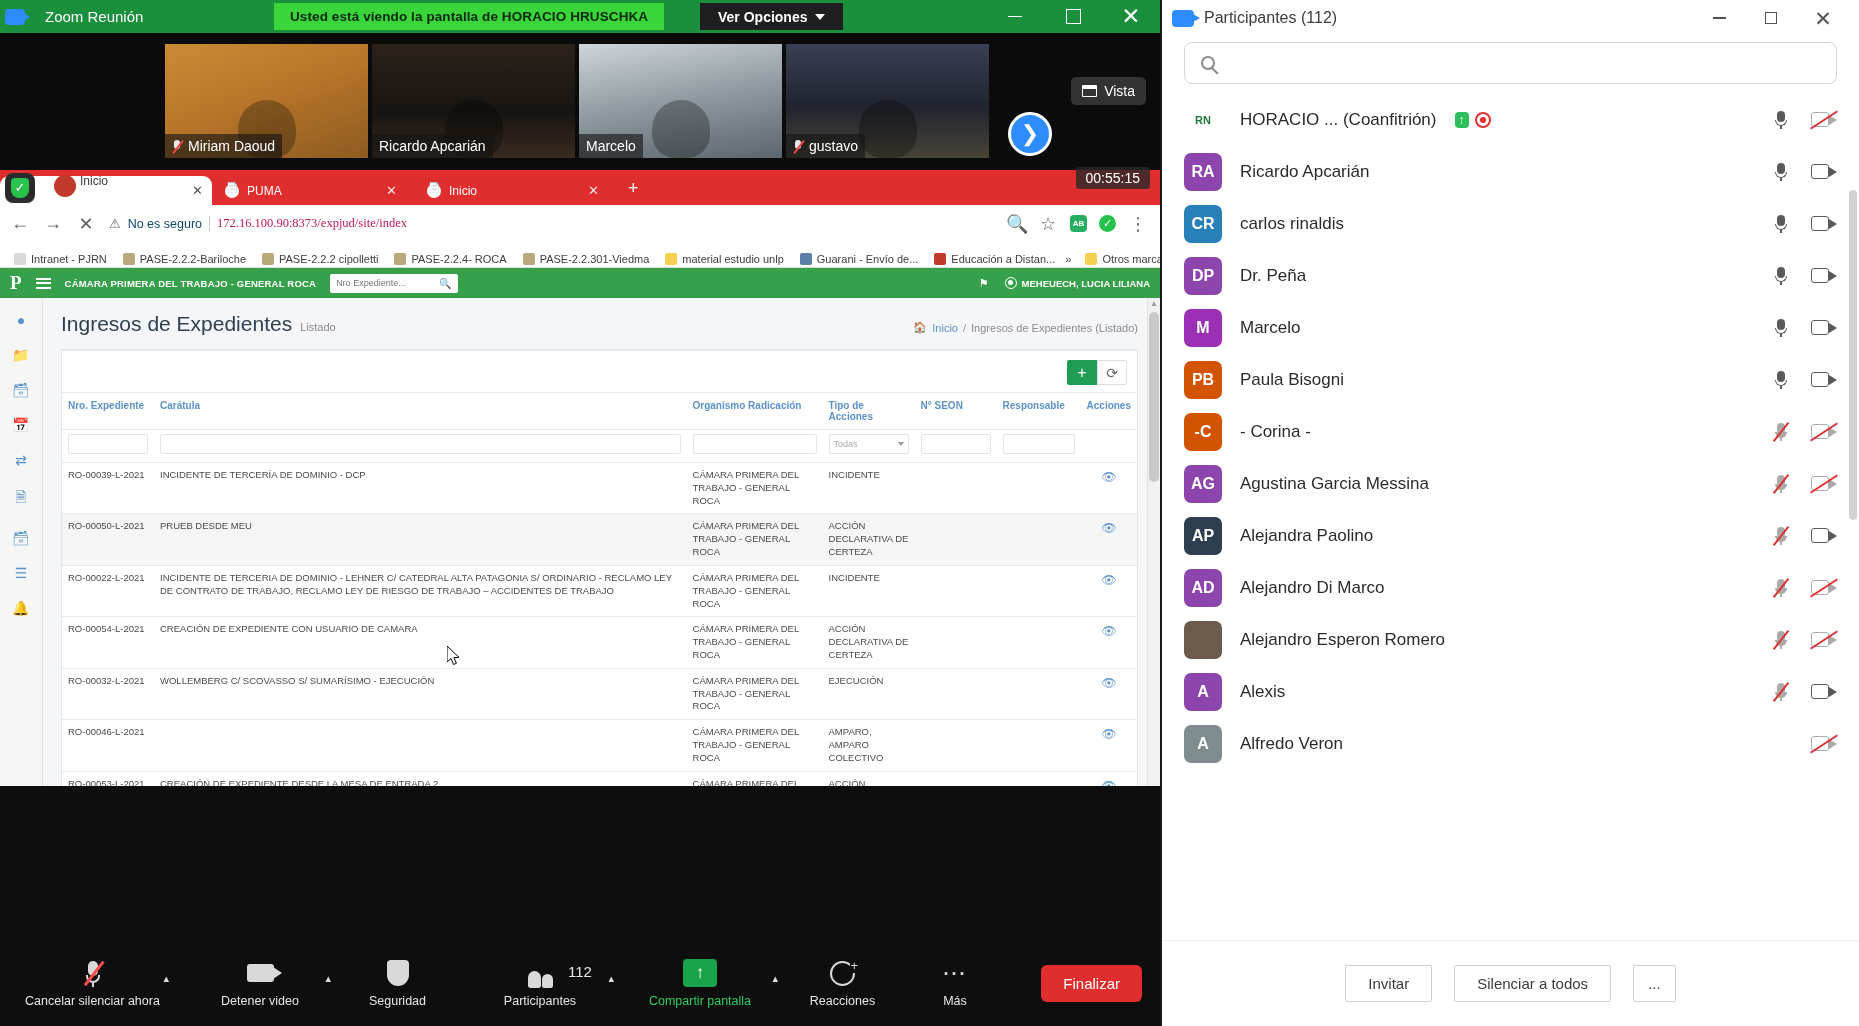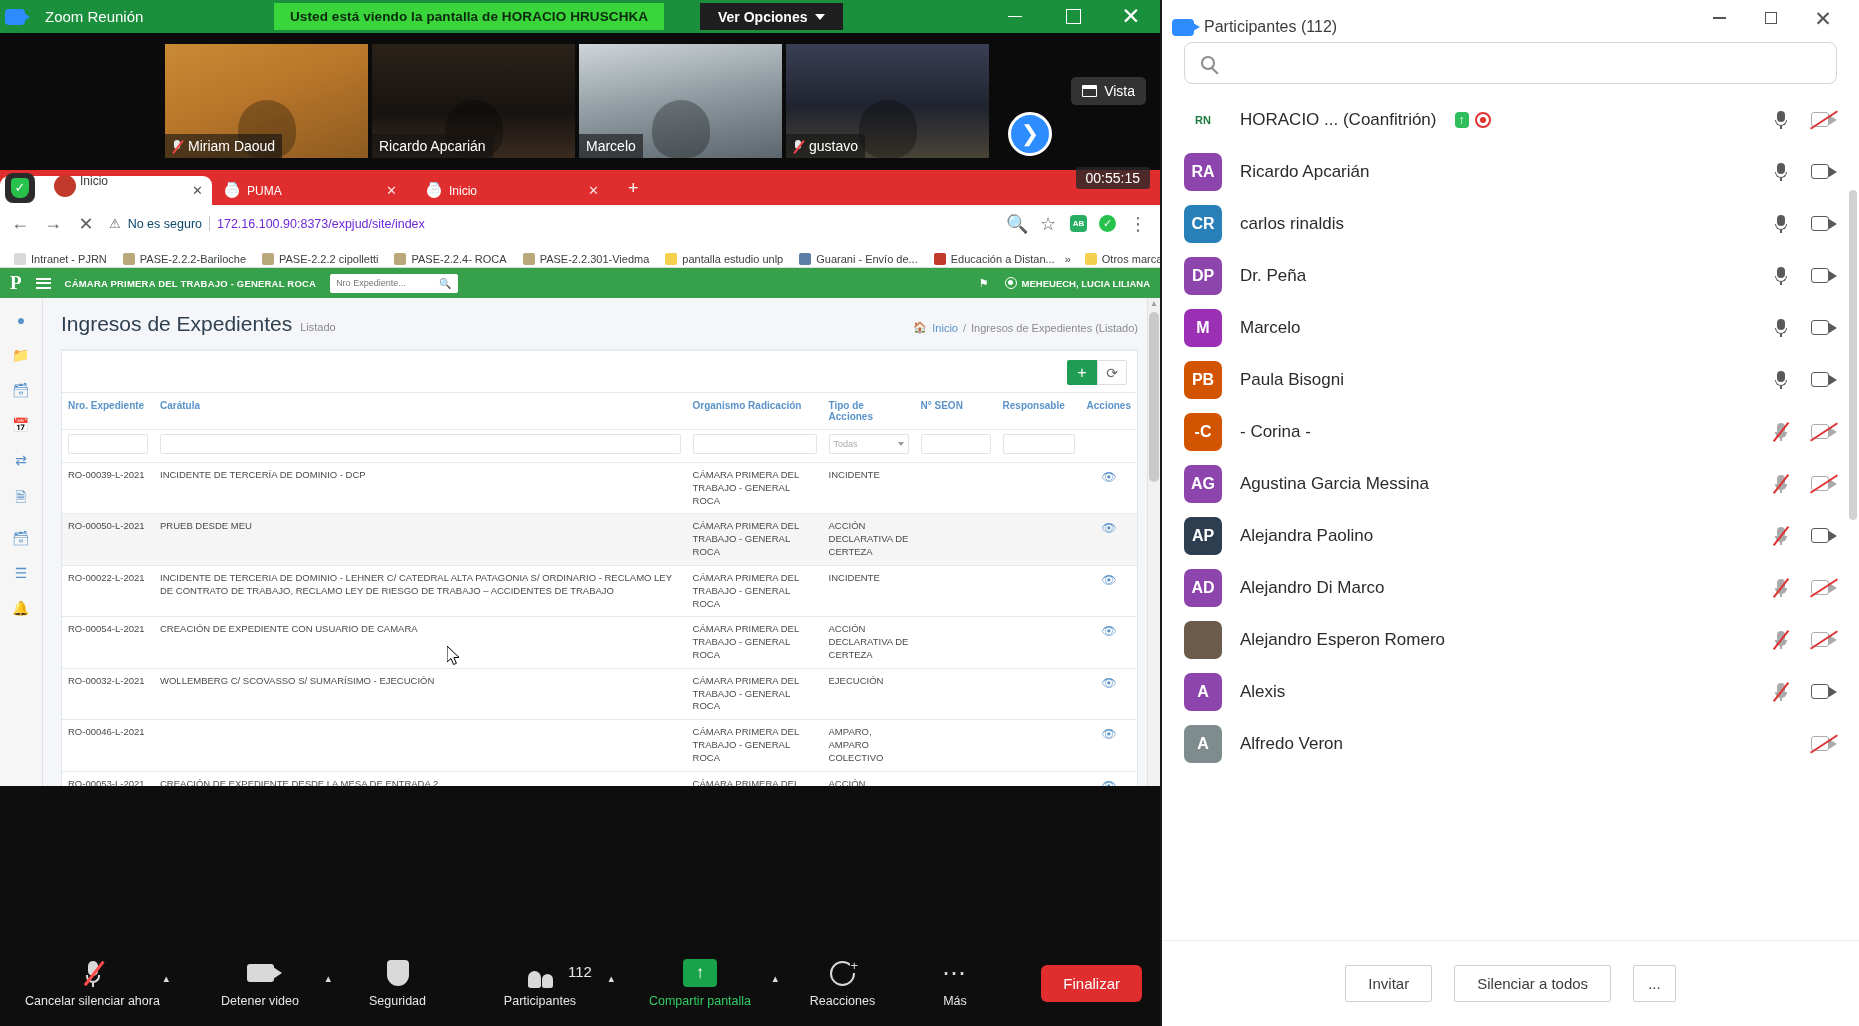--- a/index.html
+++ b/index.html
@@ -204,7 +204,7 @@
 
   
   #participants { position: absolute; left: 1162px; top: 0; width: 697px; height: 1026px; background: #fff; }
-  .pp-head { height: 36px; display: flex; align-items: flex-end; padding: 0 10px; gap: 10px; }
+  .pp-head { height: 36px; display: flex; align-items: center; padding: 0 10px; gap: 10px; }
   .pp-cam { width: 22px; height: 17px; background: #2d8cff; border-radius: 4px; position: relative; }
   .pp-cam:after { content: ""; position: absolute; right: -6px; top: 4px; border-left: 7px solid #2d8cff; border-top: 4.5px solid transparent; border-bottom: 4.5px solid transparent; }
   .pp-title { font-size: 16px; color: #3c3c3c; }

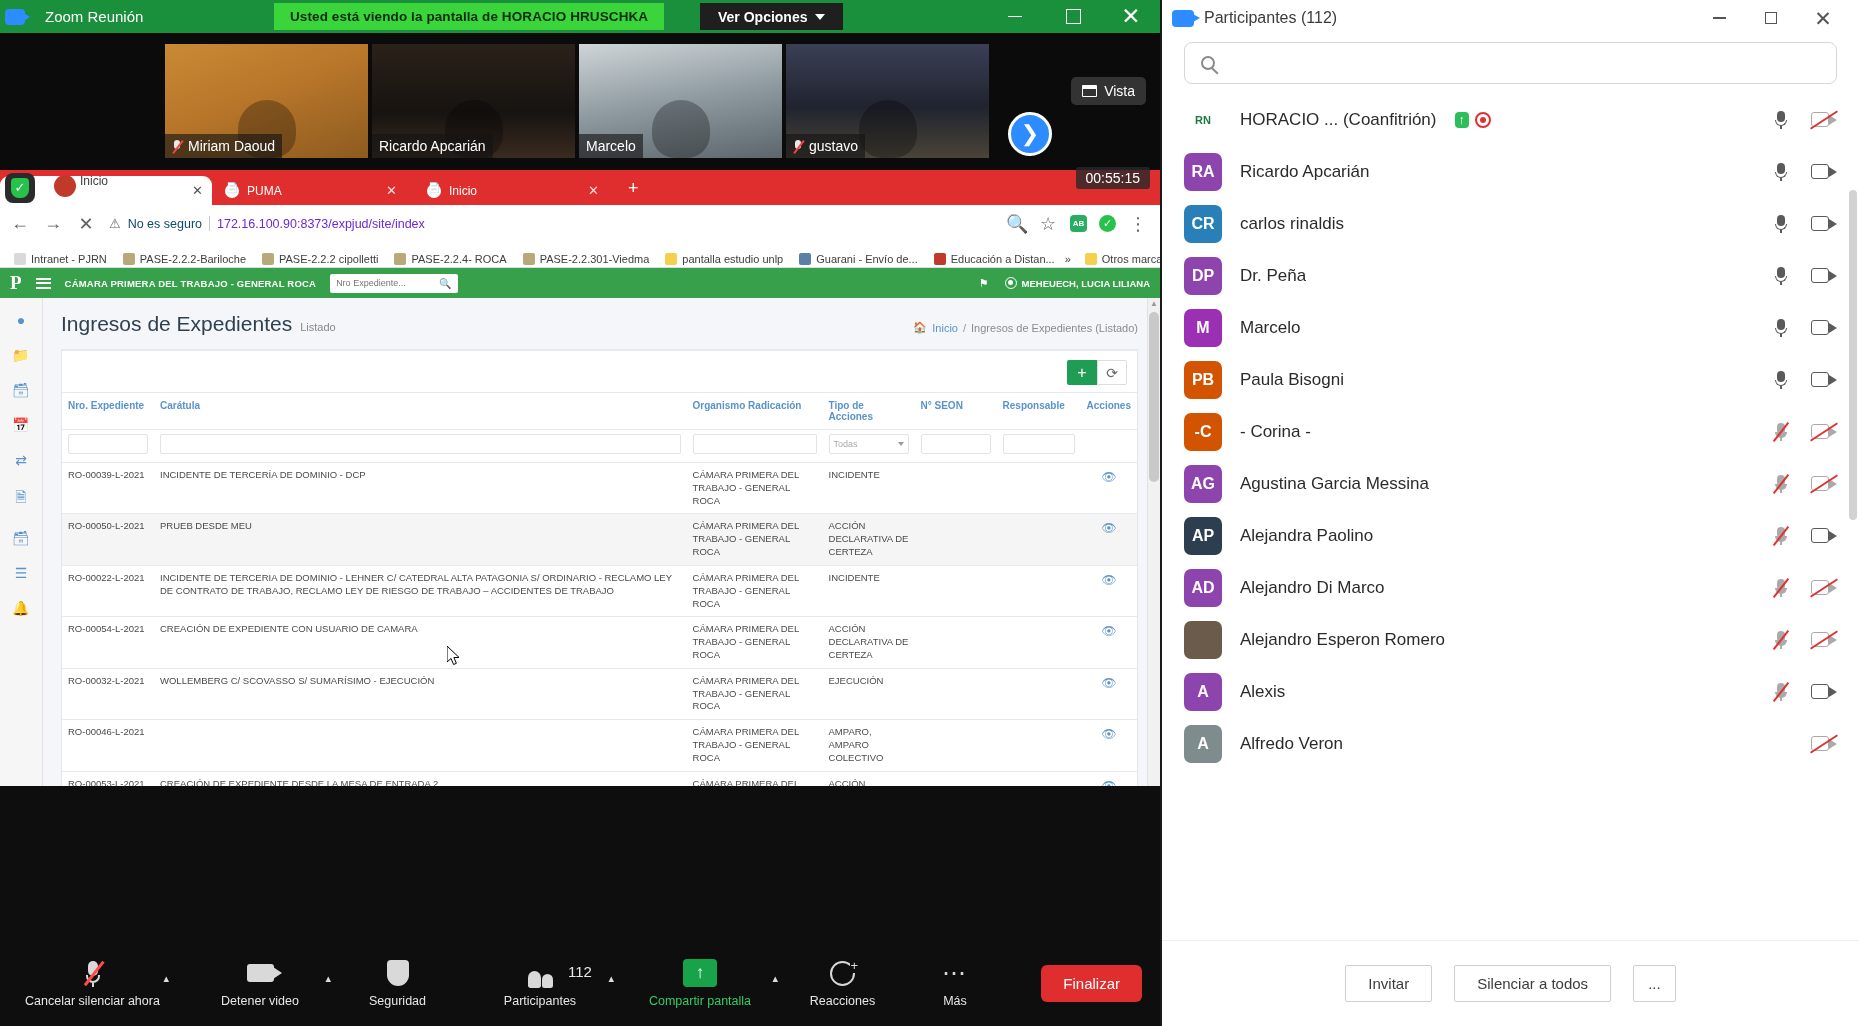--- a/index.html
+++ b/index.html
@@ -113,7 +113,7 @@
   .warn-tri { color: #5f6368; font-size: 13px; }
   .not-secure { color: #0c4a6e; font-size: 12.5px; }
   .omni-sep { width: 1px; height: 15px; background: #c8c8c8; }
-  .omni-url { color: #6d28d9; font-size: 12.5px; }
+  .omni-url { color: #be185d; font-size: 12.5px; font-family: Liberation Serif, serif; }
   .omni-right { display: flex; align-items: center; gap: 12px; padding-right: 2px; }
   .ab-badge { width: 17px; height: 17px; border-radius: 4px; background: #27ae60; color: #fff; font-size: 8px; display: flex; align-items: center; justify-content: center; font-weight: bold; }
   .ok-badge { width: 17px; height: 17px; border-radius: 50%; background: #27c24c; color: #fff; font-size: 11px; display: flex; align-items: center; justify-content: center; }

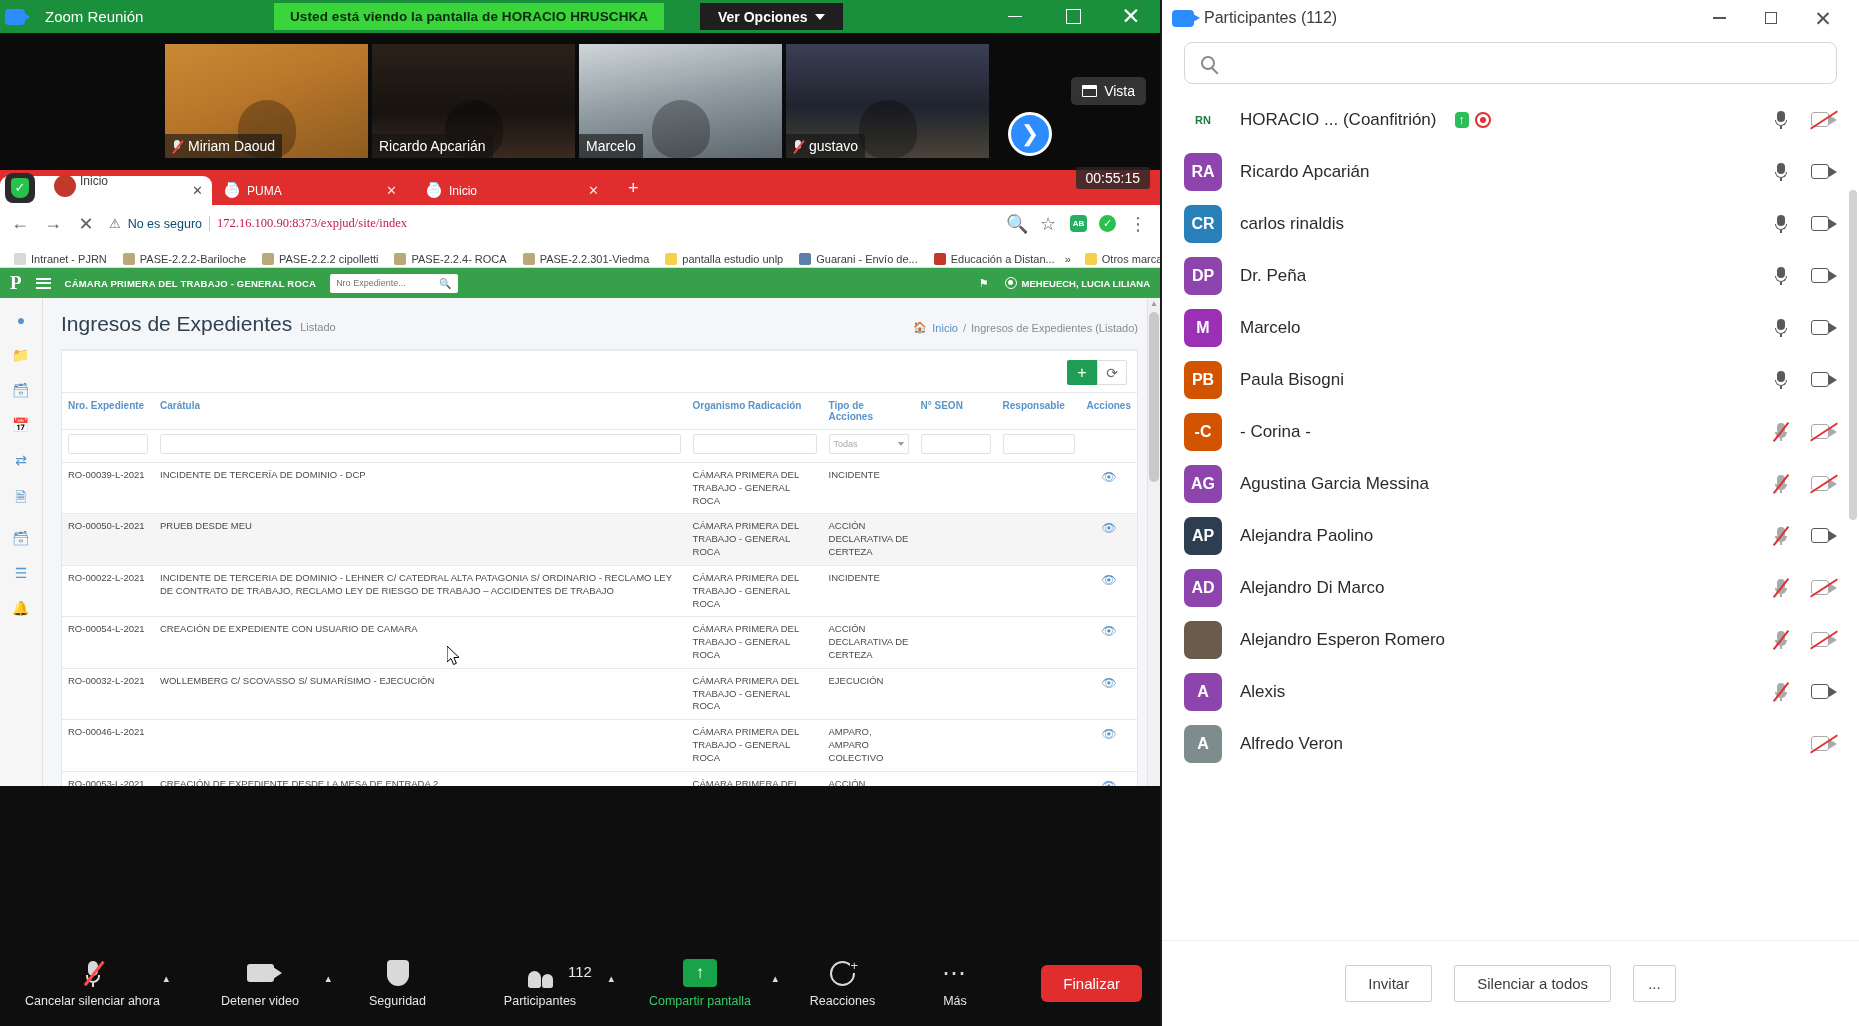--- a/index.html
+++ b/index.html
@@ -382,7 +382,7 @@
         </div>
       <div class="bm">
           <span class="bm-ico" style="background:#f5d04e"></span>
-          <span>pantalla estudio unlp</span>
+          <span>material estudio unlp</span>
         </div>
       <div class="bm">
           <span class="bm-ico" style="background:#5b7fa6"></span>

